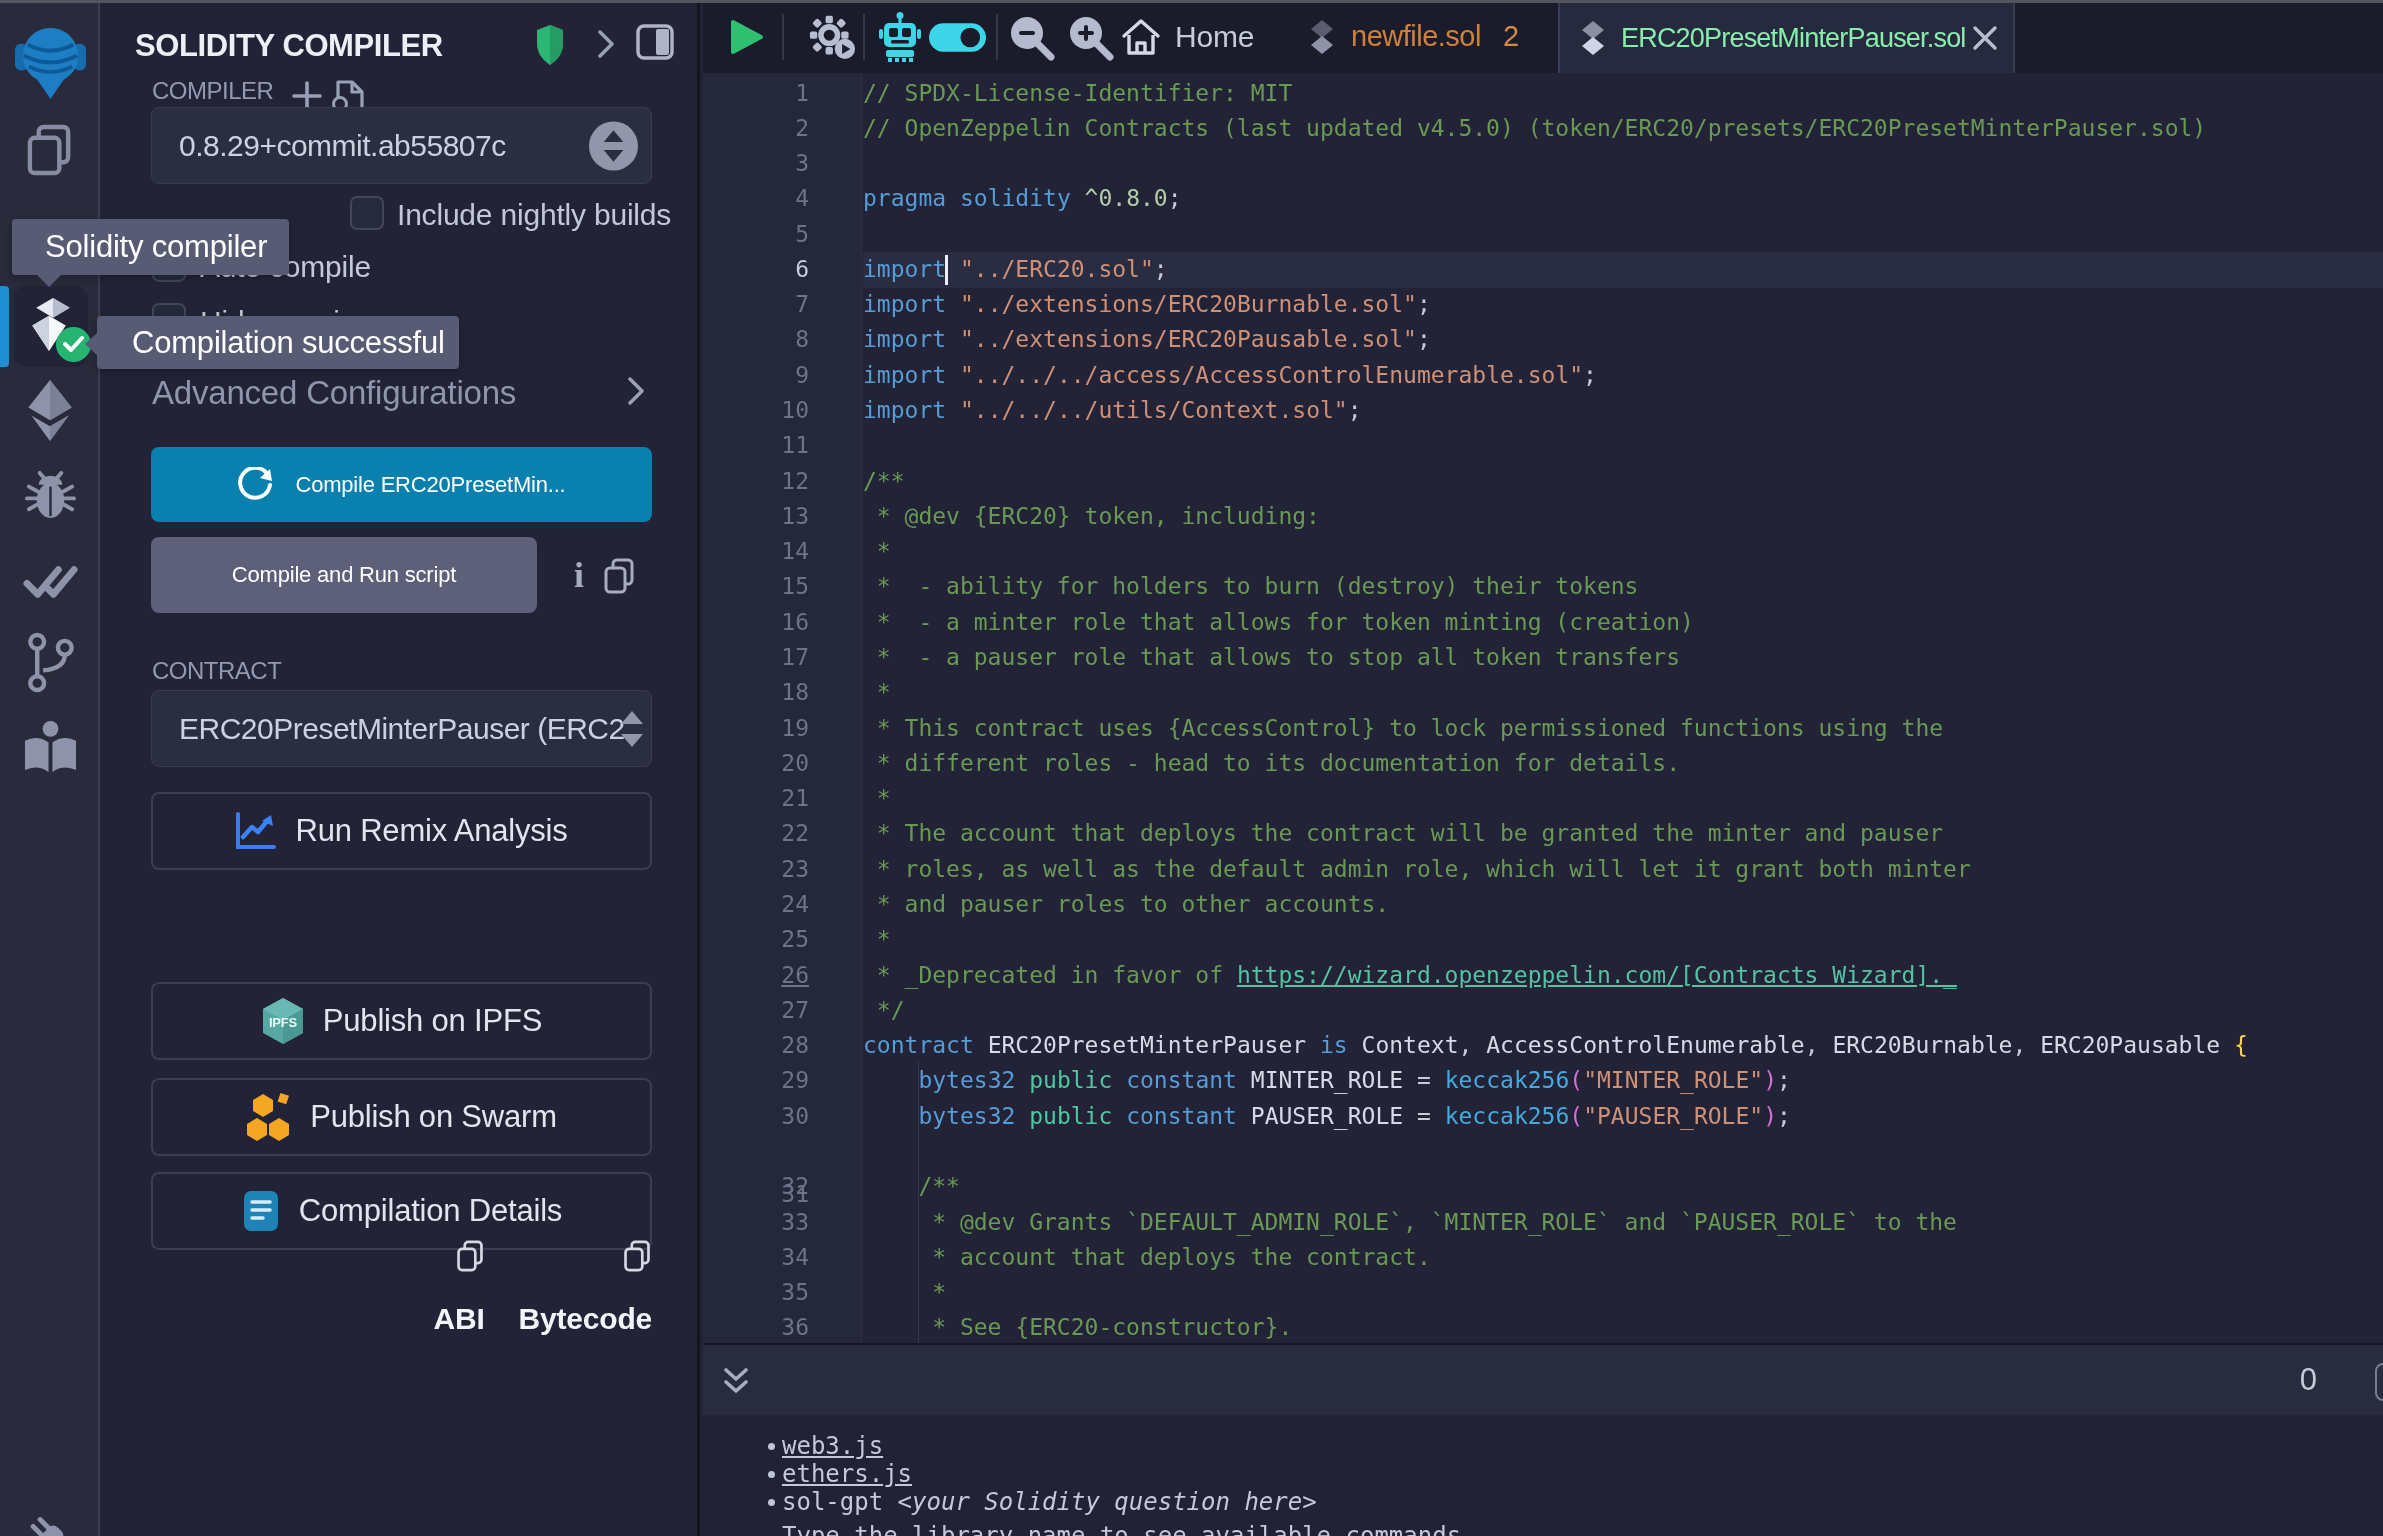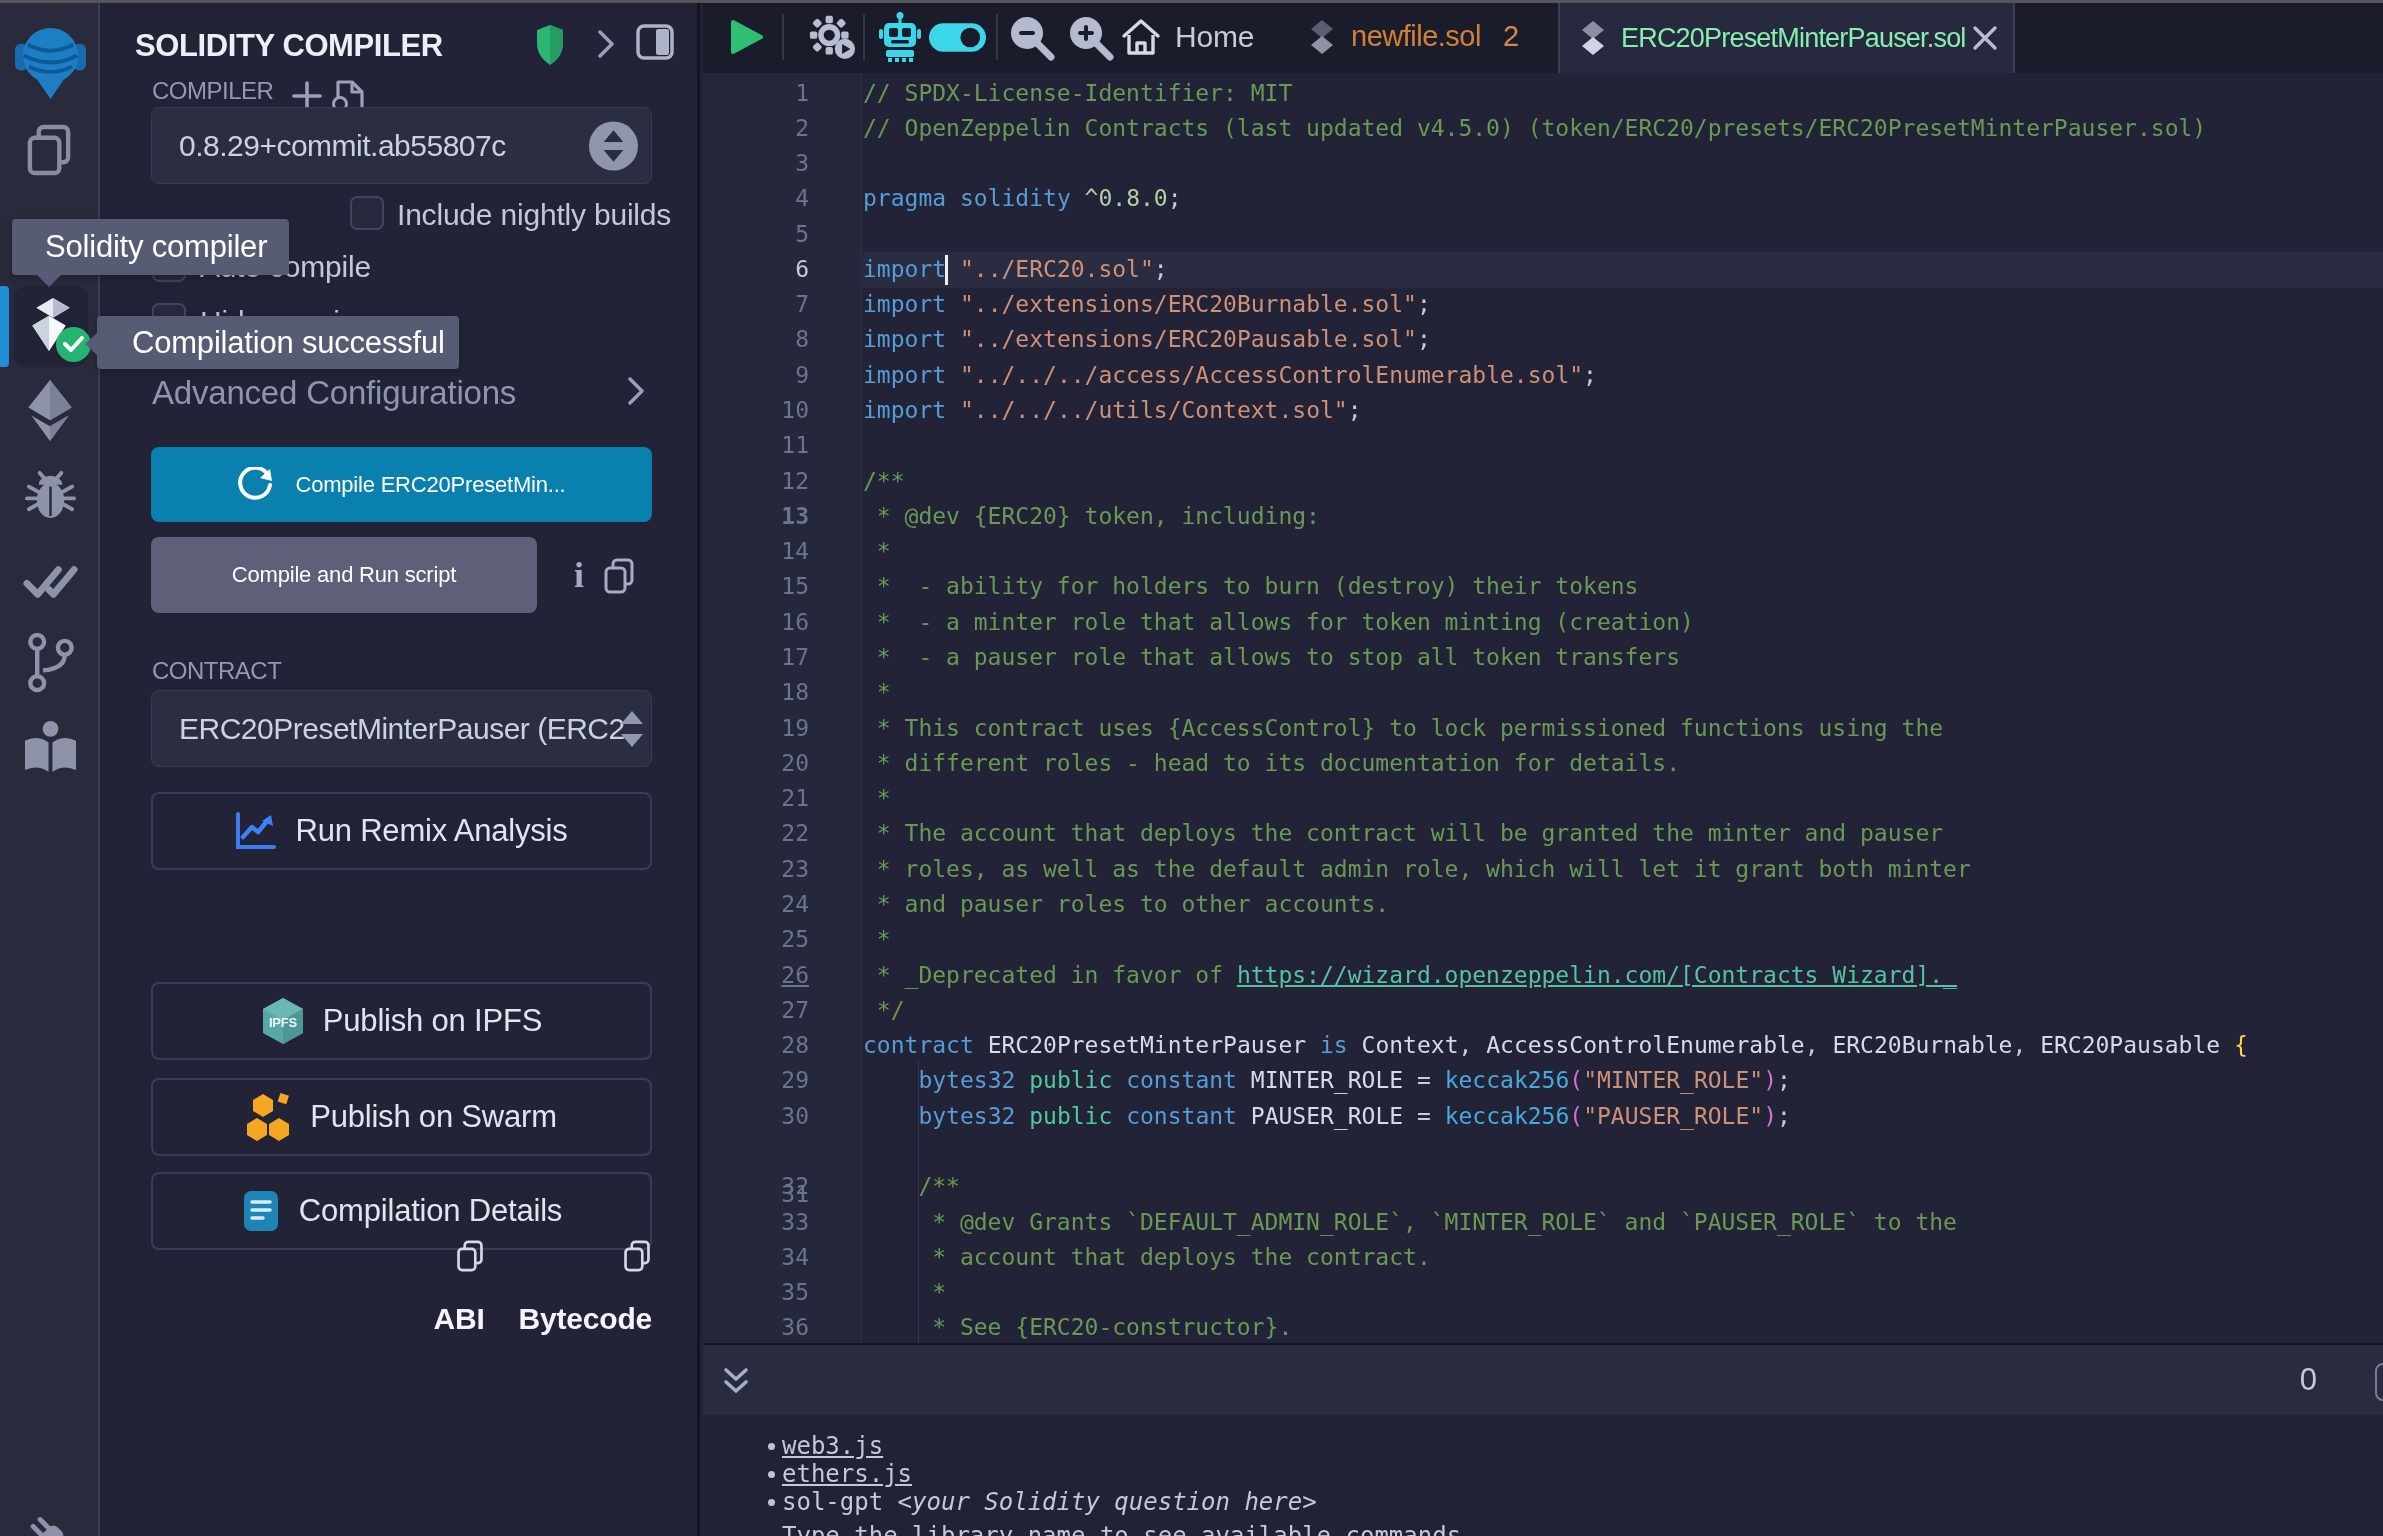--- a/index.html
+++ b/index.html
@@ -478,7 +478,7 @@
         <div class="lnum" style="top: 320px;">10</div>
         <div class="lnum" style="top: 355px;">11</div>
         <div class="lnum" style="top: 391px;">12</div>
-        <div class="lnum" style="top: 426px; font-weight: bold;">13</div>
+        <div class="lnum" style="top: 426px;">13</div>
         <div class="lnum" style="top: 461px;">14</div>
         <div class="lnum" style="top: 496px;">15</div>
         <div class="lnum" style="top: 532px;">16</div>

